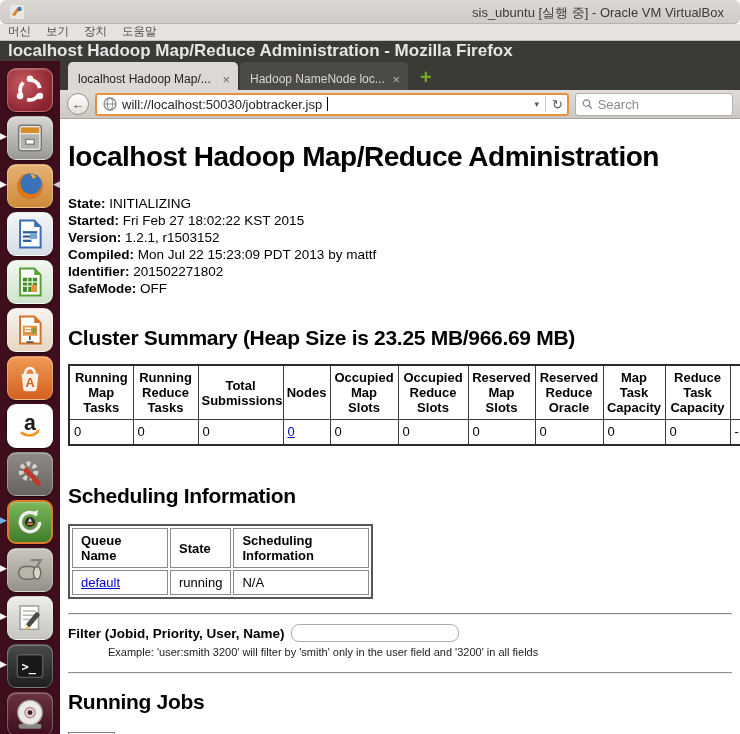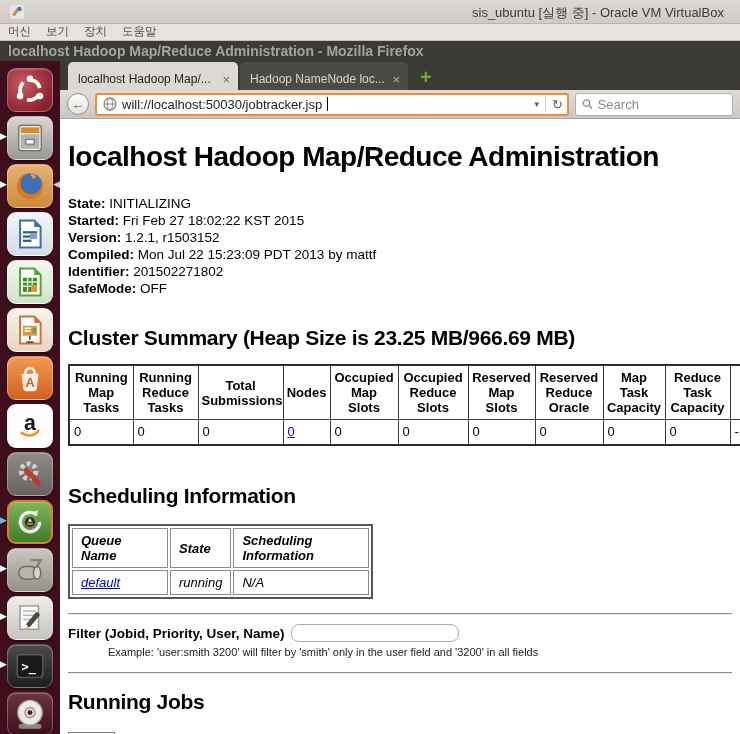--- a/index.html
+++ b/index.html
@@ -8,7 +8,7 @@
 
   
   .vbox-titlebar { height:24px; background:linear-gradient(#dcd8d4,#cfcbc7);
-    border-bottom:1px solid #b7b3af; position:relative; }
+    border-bottom:1px solid #b7b3af; position:relative;border-radius:6px; }
   .vbox-app-icon { position:absolute; left:9px; top:4px; width:16px; height:16px; }
   .vbox-title { position:absolute; left:472px; top:4px; font-size:13px; color:#3a3a3a; white-space:nowrap; }
   .vbox-menubar { height:17px; background:#e6e2dd; border-bottom:1px solid #c4c0bc;

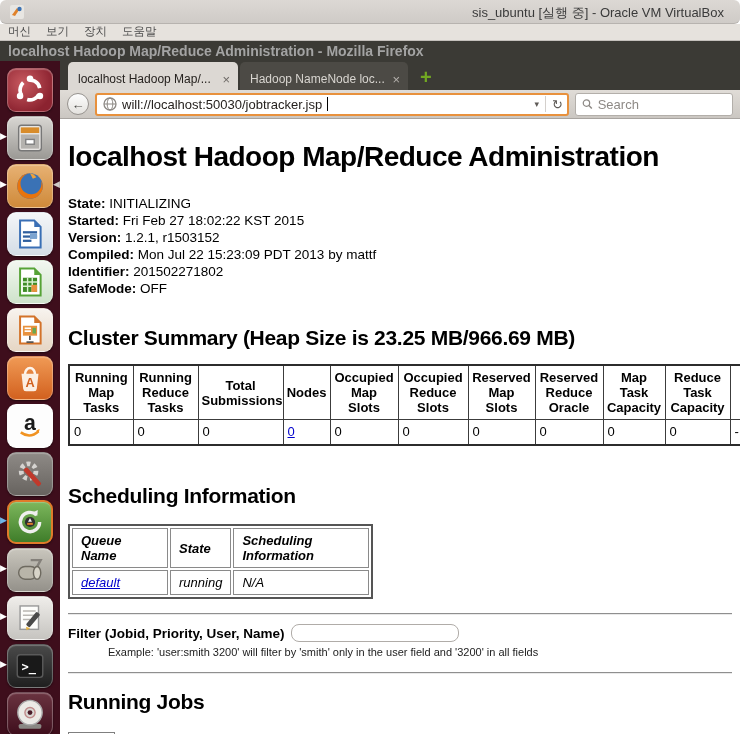--- a/index.html
+++ b/index.html
@@ -16,8 +16,8 @@
   .vbox-menu-item { font-size:11.5px; color:#4c4c4c; white-space:nowrap; }
 
   
-  .ff-titlebar { height:20px; background:#3b3a35; color:#a3a3a3; font-weight:bold;
-    font-size:14px; display:flex; align-items:center; padding-left:8px; white-space:nowrap; }
+  .ff-titlebar { height:20px; background:#3b3a35; color:#e5e5e5; font-weight:bold;
+    font-size:17px; display:flex; align-items:center; padding-left:8px; white-space:nowrap; }
 
   
   .main-row { display:flex; height:673px; }

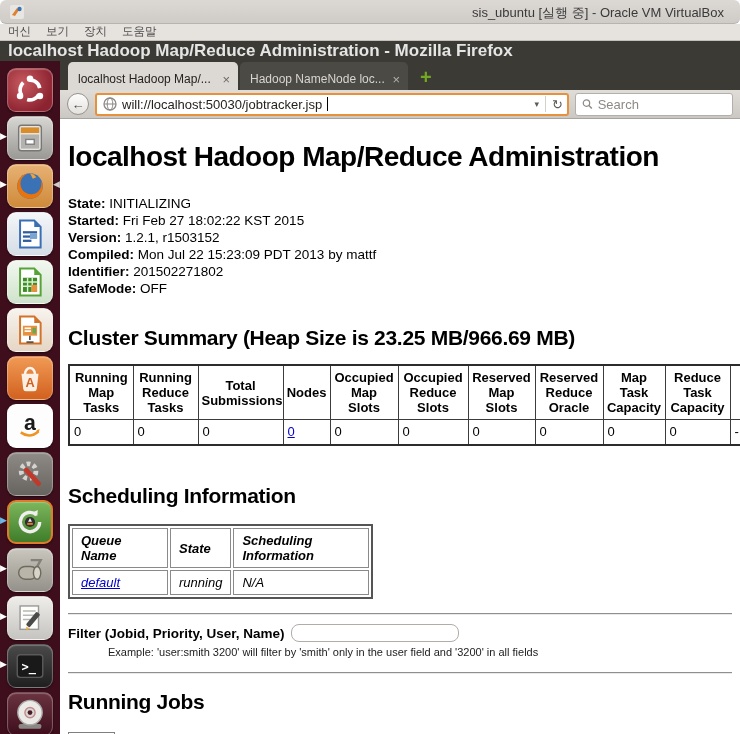--- a/index.html
+++ b/index.html
@@ -93,7 +93,7 @@
 
   table.sched { border-collapse:separate; border-spacing:2px; margin-top:16px;
     border:2px solid #555; background:#fff; }
-  table.sched th, table.sched td { border:1px solid #8a8a8a; font-size:13px; padding:4px 8px; text-align:left;font-style:italic; }
+  table.sched th, table.sched td { border:1px solid #8a8a8a; font-size:13px; padding:4px 8px; text-align:left; }
   table.sched th { font-weight:bold; }
 
   a.plain { color:#0000cc; text-decoration:underline; }

